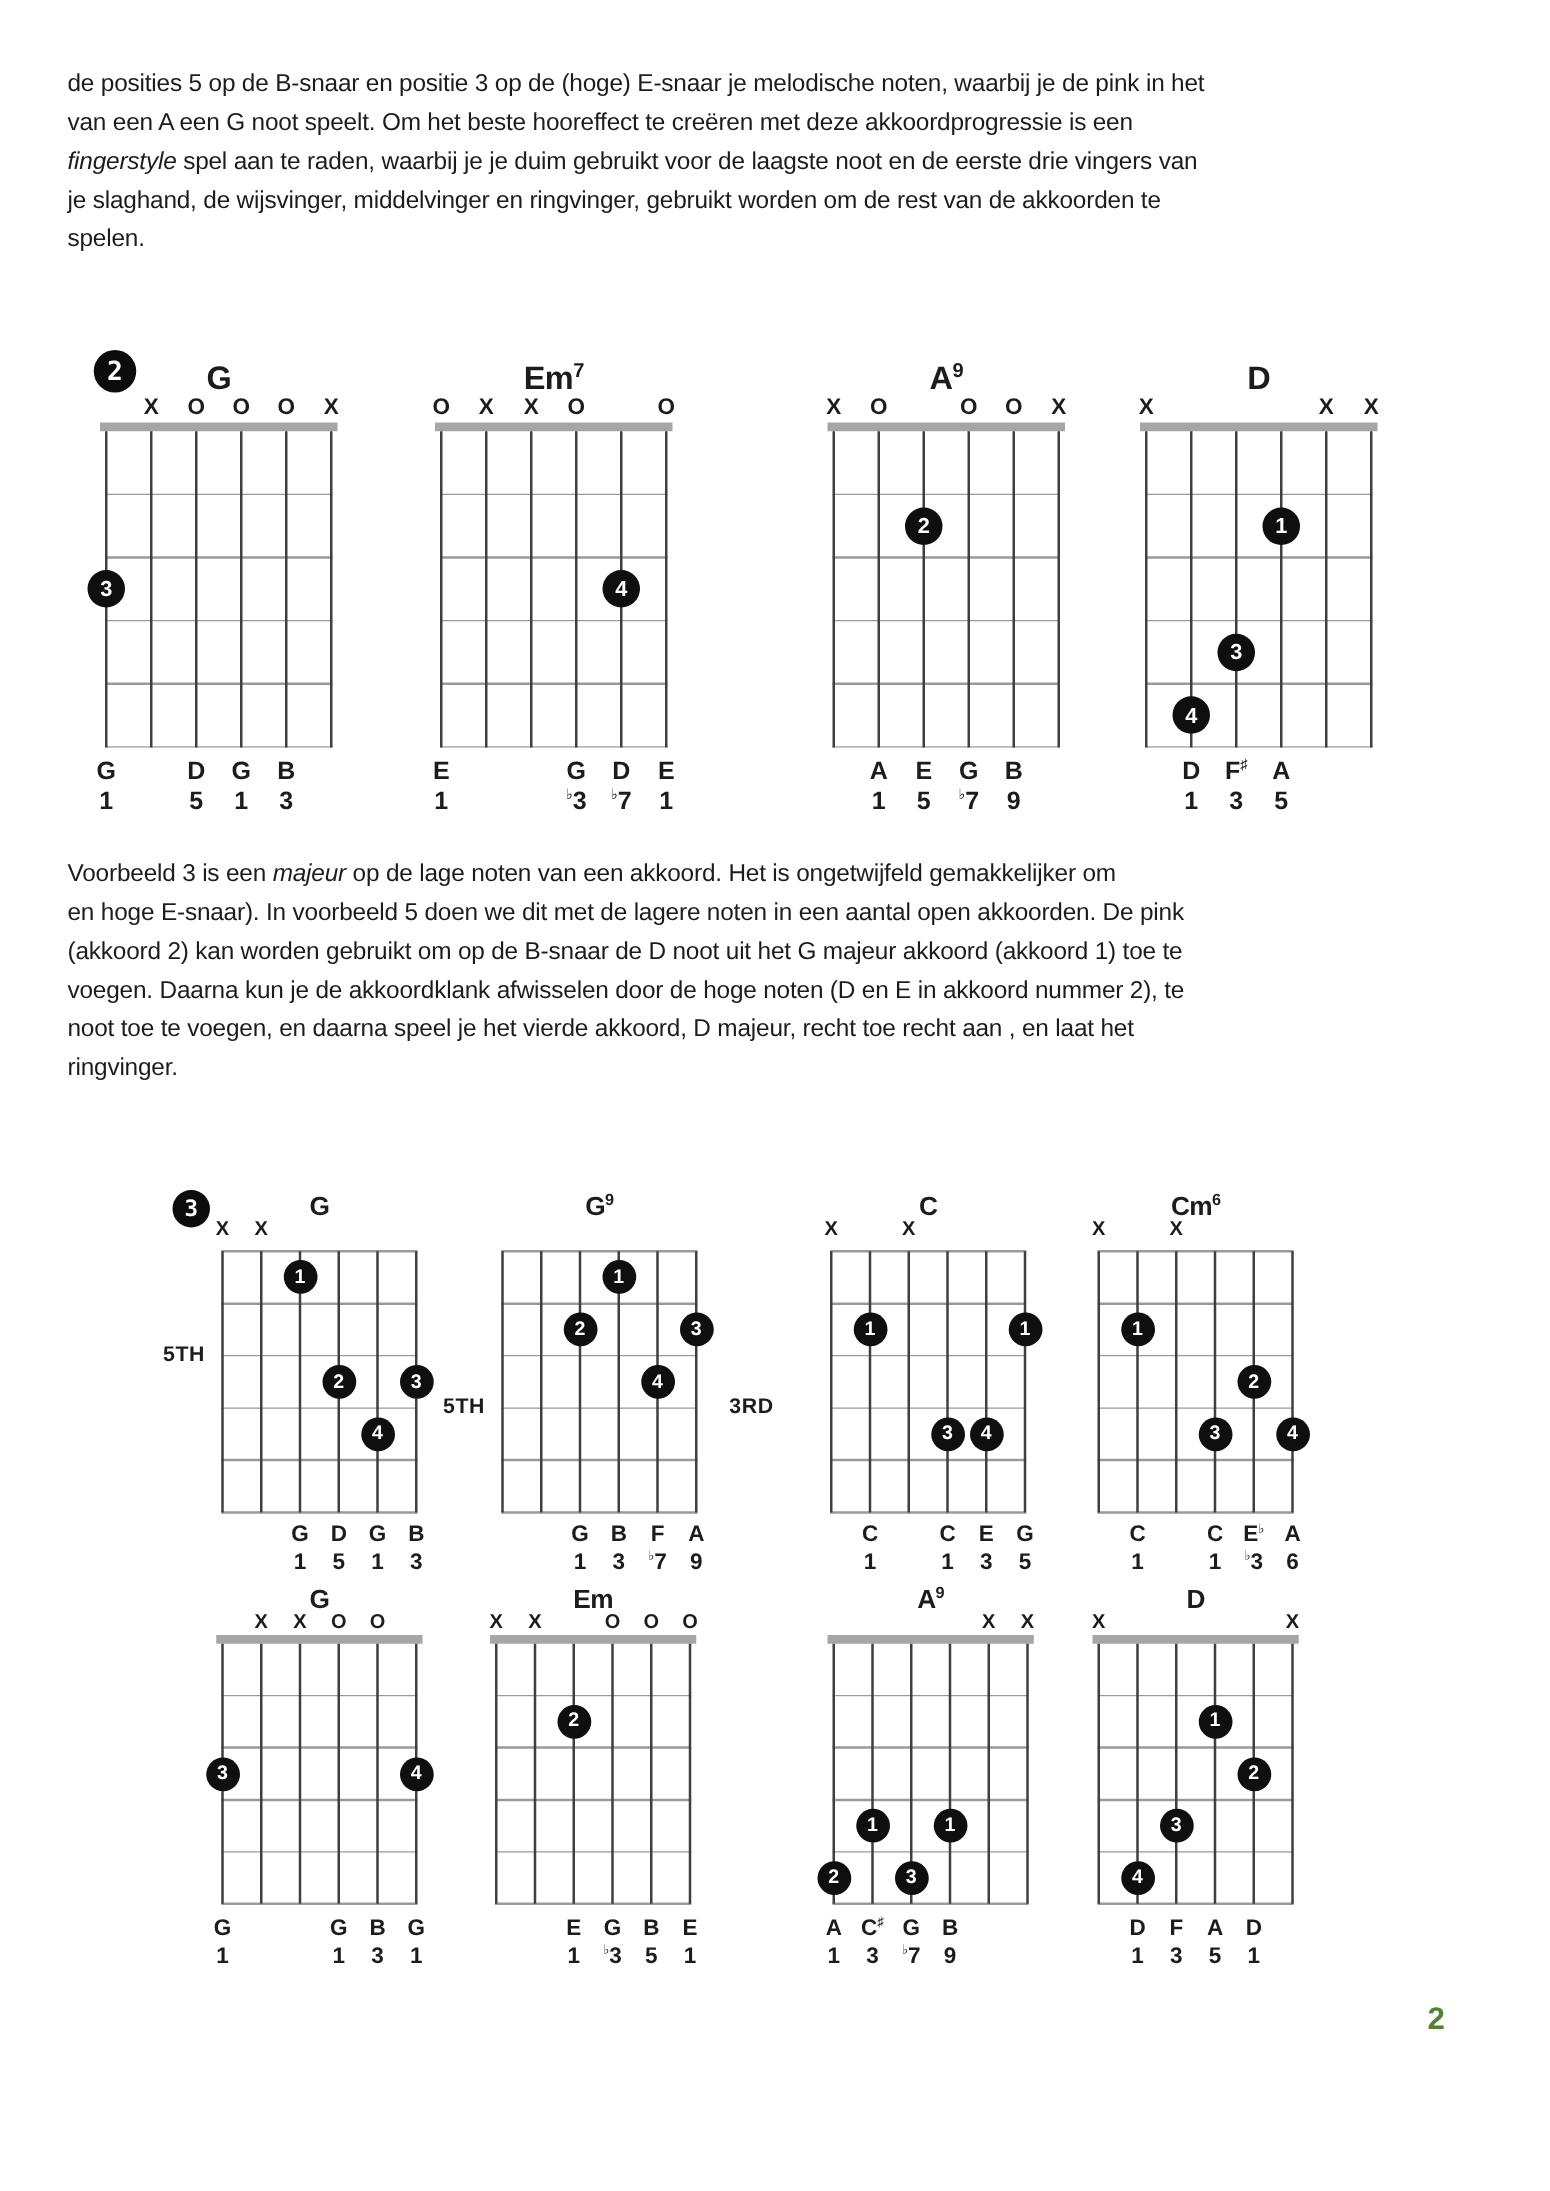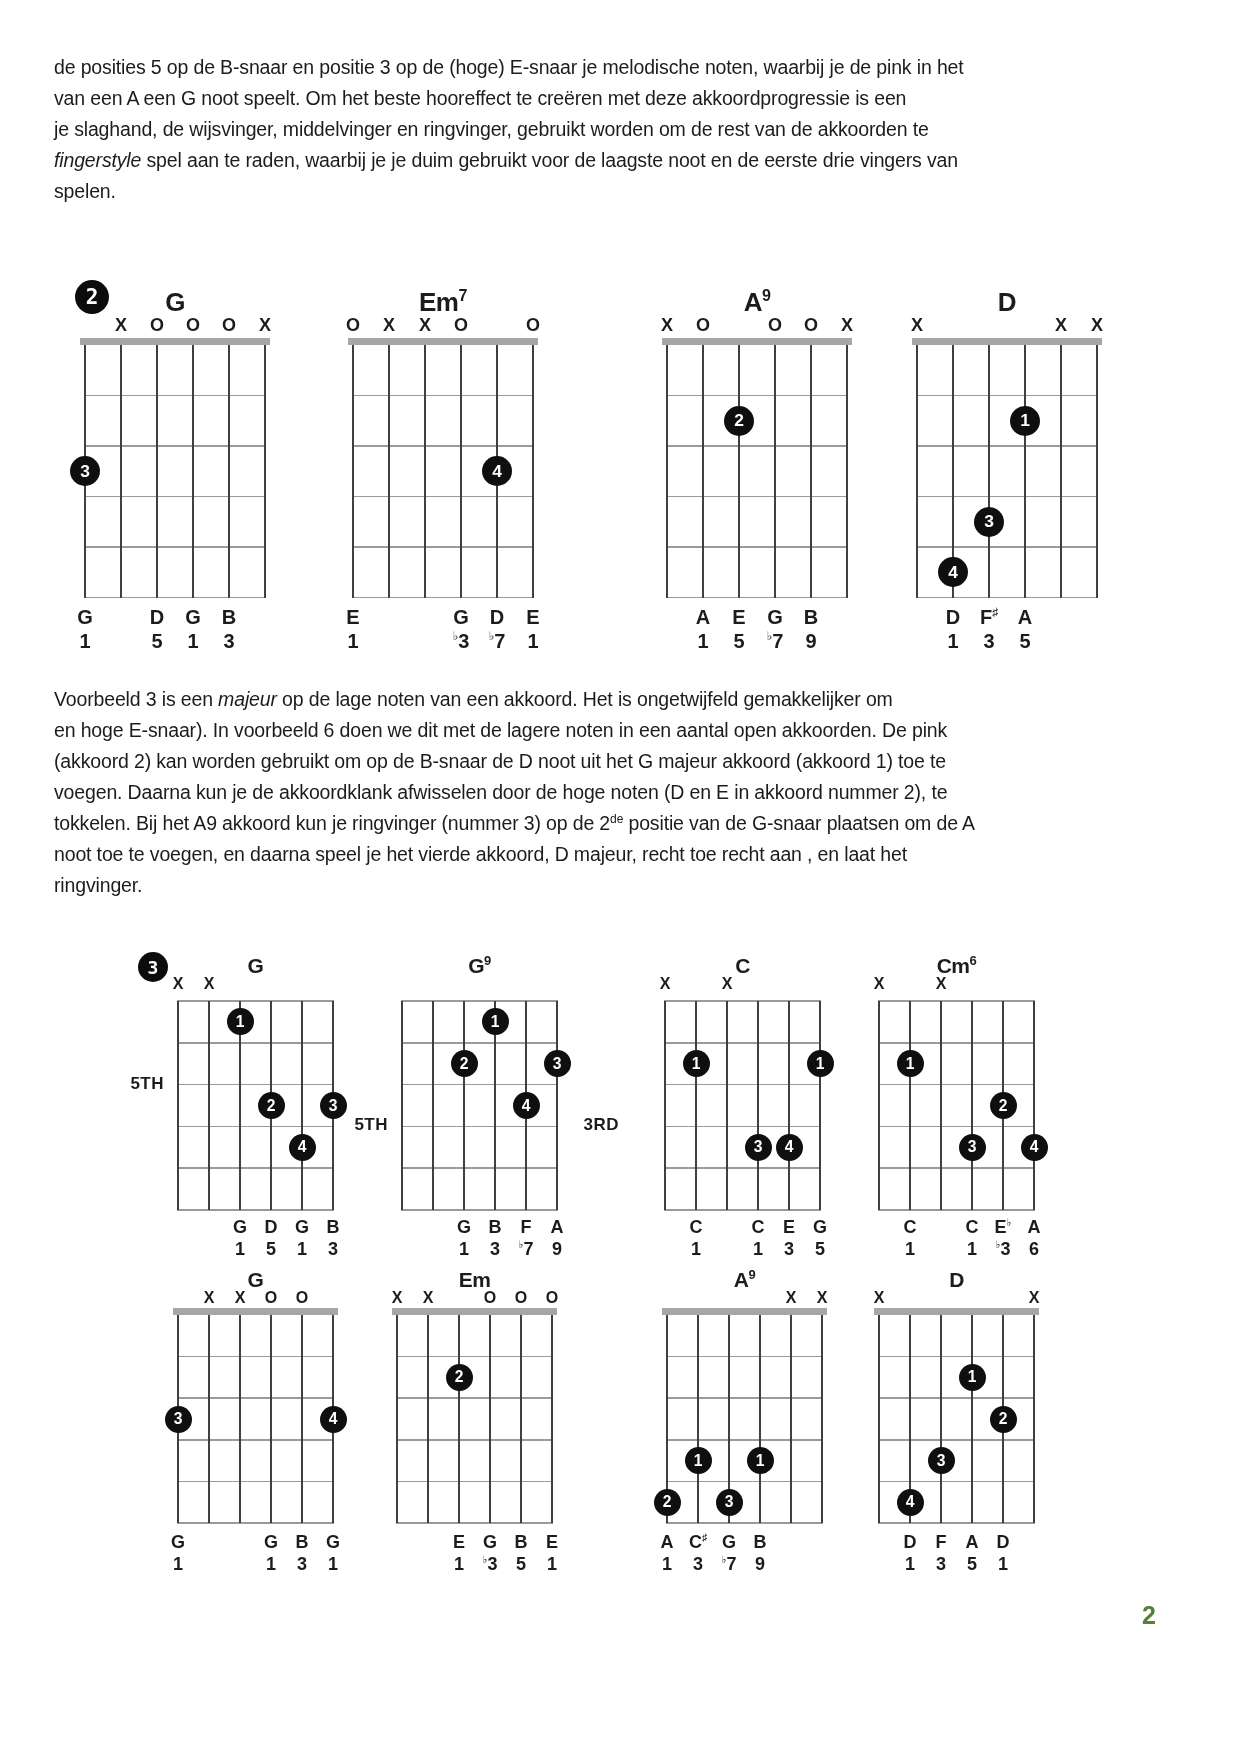--- a/index.html
+++ b/index.html
@@ -42,8 +42,8 @@
   <div class="para" id="para-0" style="top:52px">
       <div class="tline"><span>de posities 5 op de B-snaar en positie 3 op de (hoge) E-snaar je melodische noten, waarbij je de pink in het</span></div>
       <div class="tline"><span>van een A een G noot speelt. Om het beste hooreffect te creëren met deze akkoordprogressie is een</span></div>
+      <div class="tline"><span class="it">fingerstyle</span><span> spel aan te raden, waarbij je je duim gebruikt voor de laagste noot en de eerste drie vingers van</span></div>
       <div class="tline"><span>je slaghand, de wijsvinger, middelvinger en ringvinger, gebruikt worden om de rest van de akkoorden te</span></div>
-      <div class="tline"><span class="it">fingerstyle</span><span> spel aan te raden, waarbij je je duim gebruikt voor de laagste noot en de eerste drie vingers van</span></div>
       <div class="tline"><span>spelen.</span></div>
     </div>
   <div class="para" id="para-1" style="top:684px">

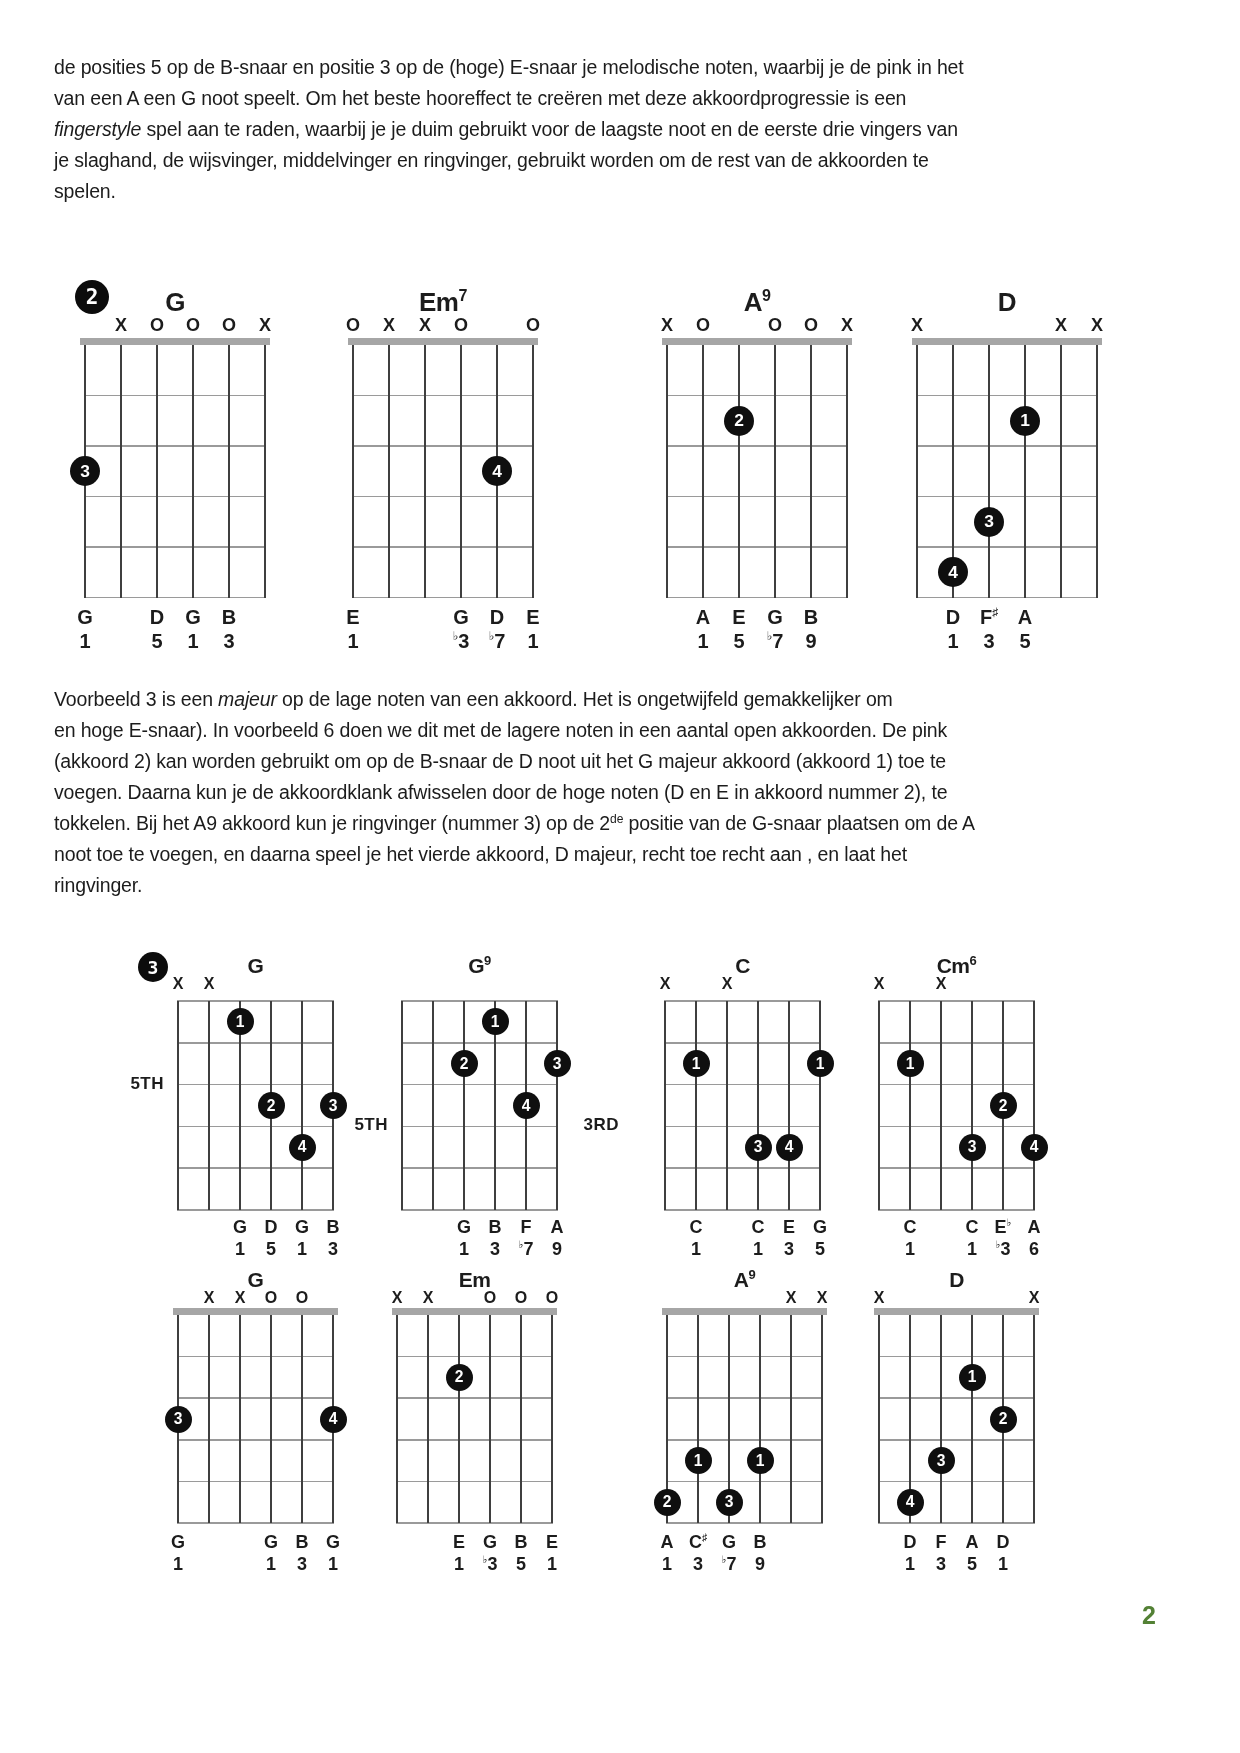--- a/index.html
+++ b/index.html
@@ -48,7 +48,7 @@
     </div>
   <div class="para" id="para-1" style="top:684px">
       <div class="tline"><span>Voorbeeld 3 is een </span><span class="it">majeur</span><span> op de lage noten van een akkoord. Het is ongetwijfeld gemakkelijker om</span></div>
-      <div class="tline"><span>en hoge E-snaar). In voorbeeld 6 doen we dit met de lagere noten in een aantal open akkoorden. De pink</span></div>
+      <div class="tline"><span>en hoge E-snaar). In voorbeeld 5 doen we dit met de lagere noten in een aantal open akkoorden. De pink</span></div>
       <div class="tline"><span>(akkoord 2) kan worden gebruikt om op de B-snaar de D noot uit het G majeur akkoord (akkoord 1) toe te</span></div>
       <div class="tline"><span>voegen. Daarna kun je de akkoordklank afwisselen door de hoge noten (D en E in akkoord nummer 2), te</span></div>
       <div class="tline"><span>tokkelen. Bij het A9 akkoord kun je ringvinger (nummer 3) op de 2</span><span class="sup">de</span><span> positie van de G-snaar plaatsen om de A</span></div>

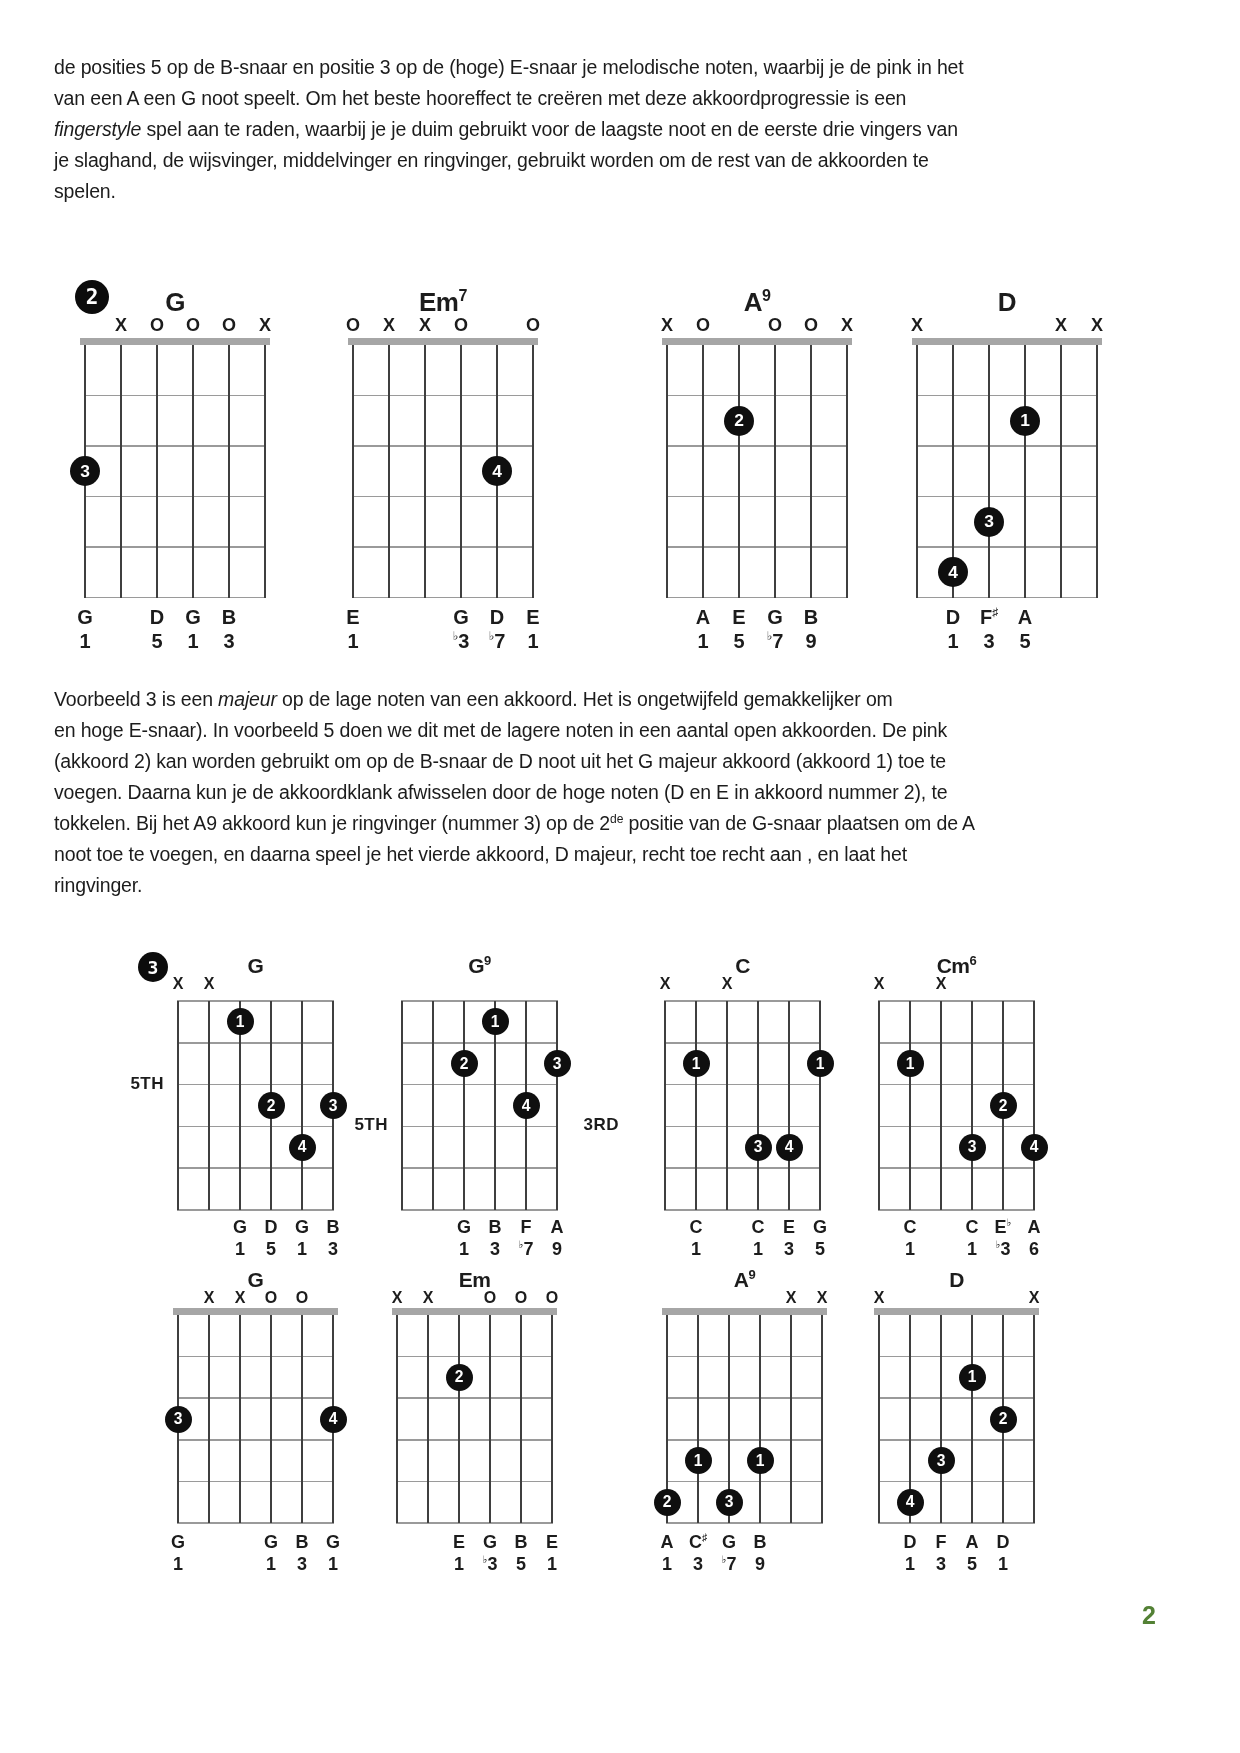--- a/index.html
+++ b/index.html
@@ -51,7 +51,6 @@
       <div class="tline"><span>en hoge E-snaar). In voorbeeld 5 doen we dit met de lagere noten in een aantal open akkoorden. De pink</span></div>
       <div class="tline"><span>(akkoord 2) kan worden gebruikt om op de B-snaar de D noot uit het G majeur akkoord (akkoord 1) toe te</span></div>
       <div class="tline"><span>voegen. Daarna kun je de akkoordklank afwisselen door de hoge noten (D en E in akkoord nummer 2), te</span></div>
-      <div class="tline"><span>tokkelen. Bij het A9 akkoord kun je ringvinger (nummer 3) op de 2</span><span class="sup">de</span><span> positie van de G-snaar plaatsen om de A</span></div>
       <div class="tline"><span>noot toe te voegen, en daarna speel je het vierde akkoord, D majeur, recht toe recht aan , en laat het</span></div>
       <div class="tline"><span>ringvinger.</span></div>
     </div>

